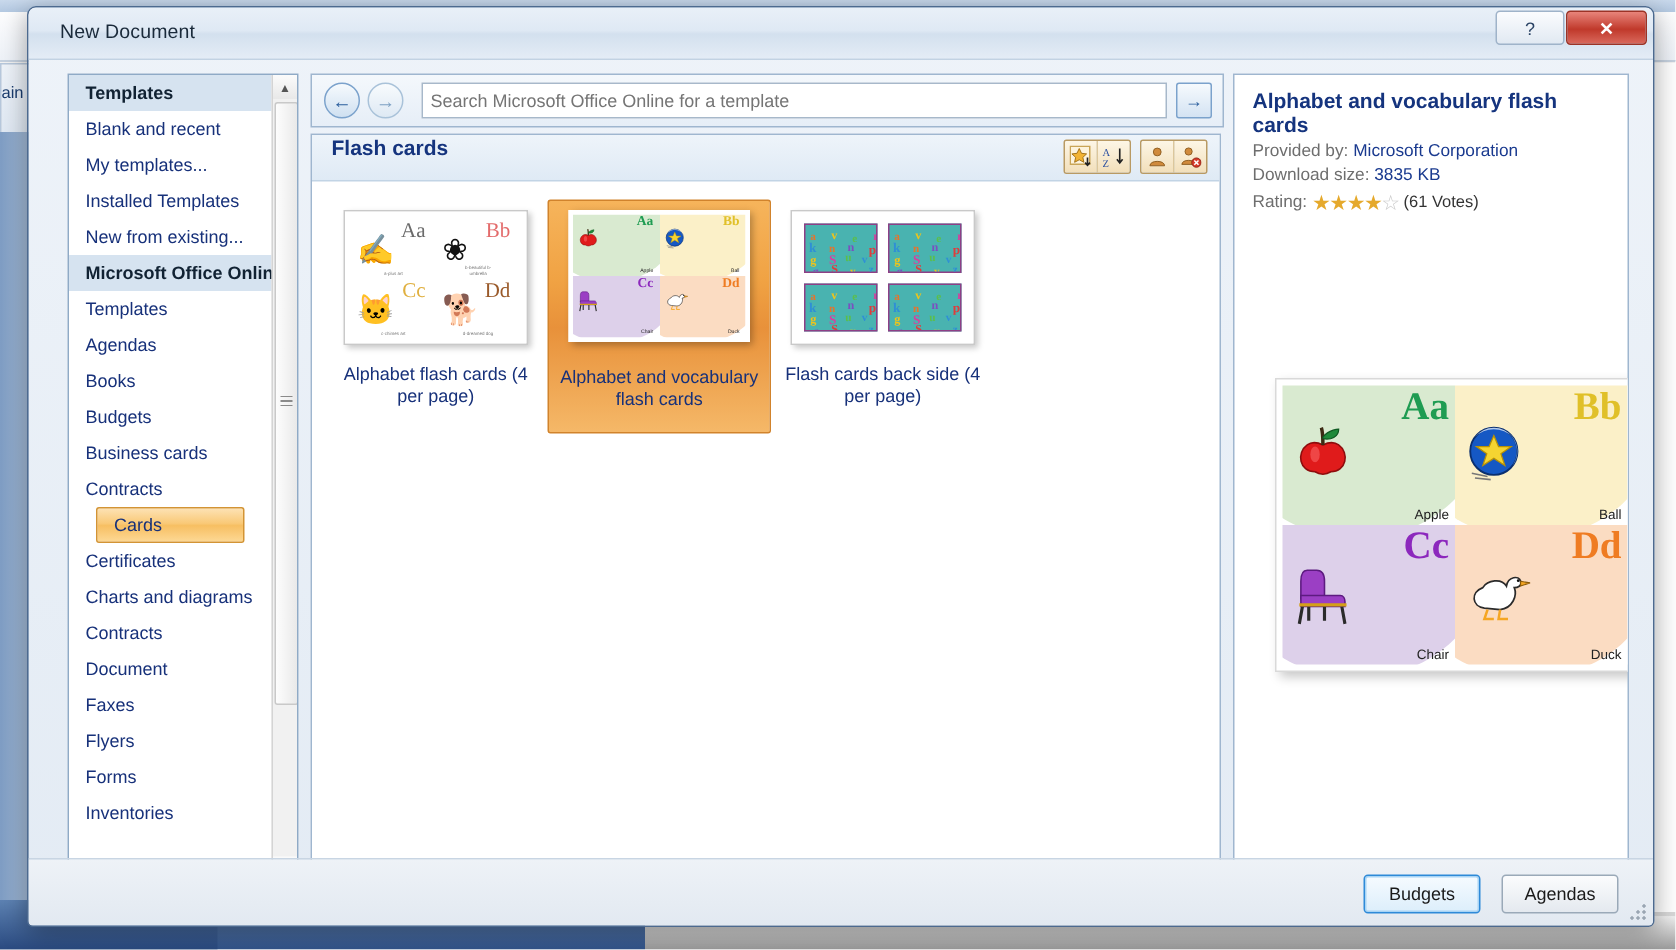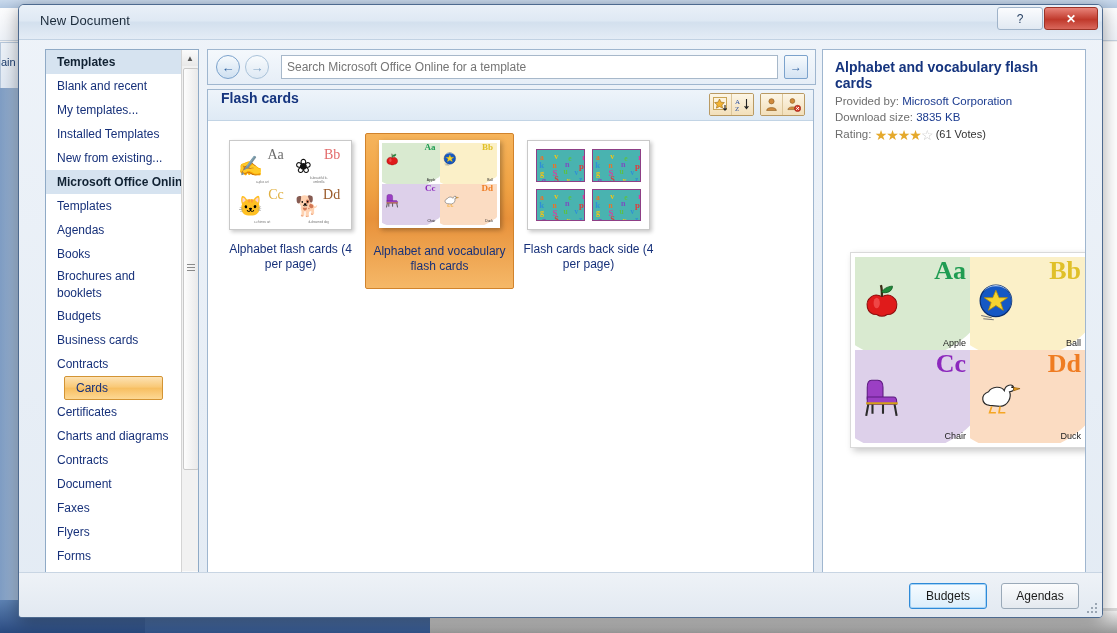--- a/index.html
+++ b/index.html
@@ -253,7 +253,6 @@
           <div class="side-item">Templates</div>
           <div class="side-item">Agendas</div>
           <div class="side-item">Books</div>
-          <div class="side-item two">Brochures and booklets</div>
           <div class="side-item">Budgets</div>
           <div class="side-item">Business cards</div>
           <div class="side-item">Contracts</div>

